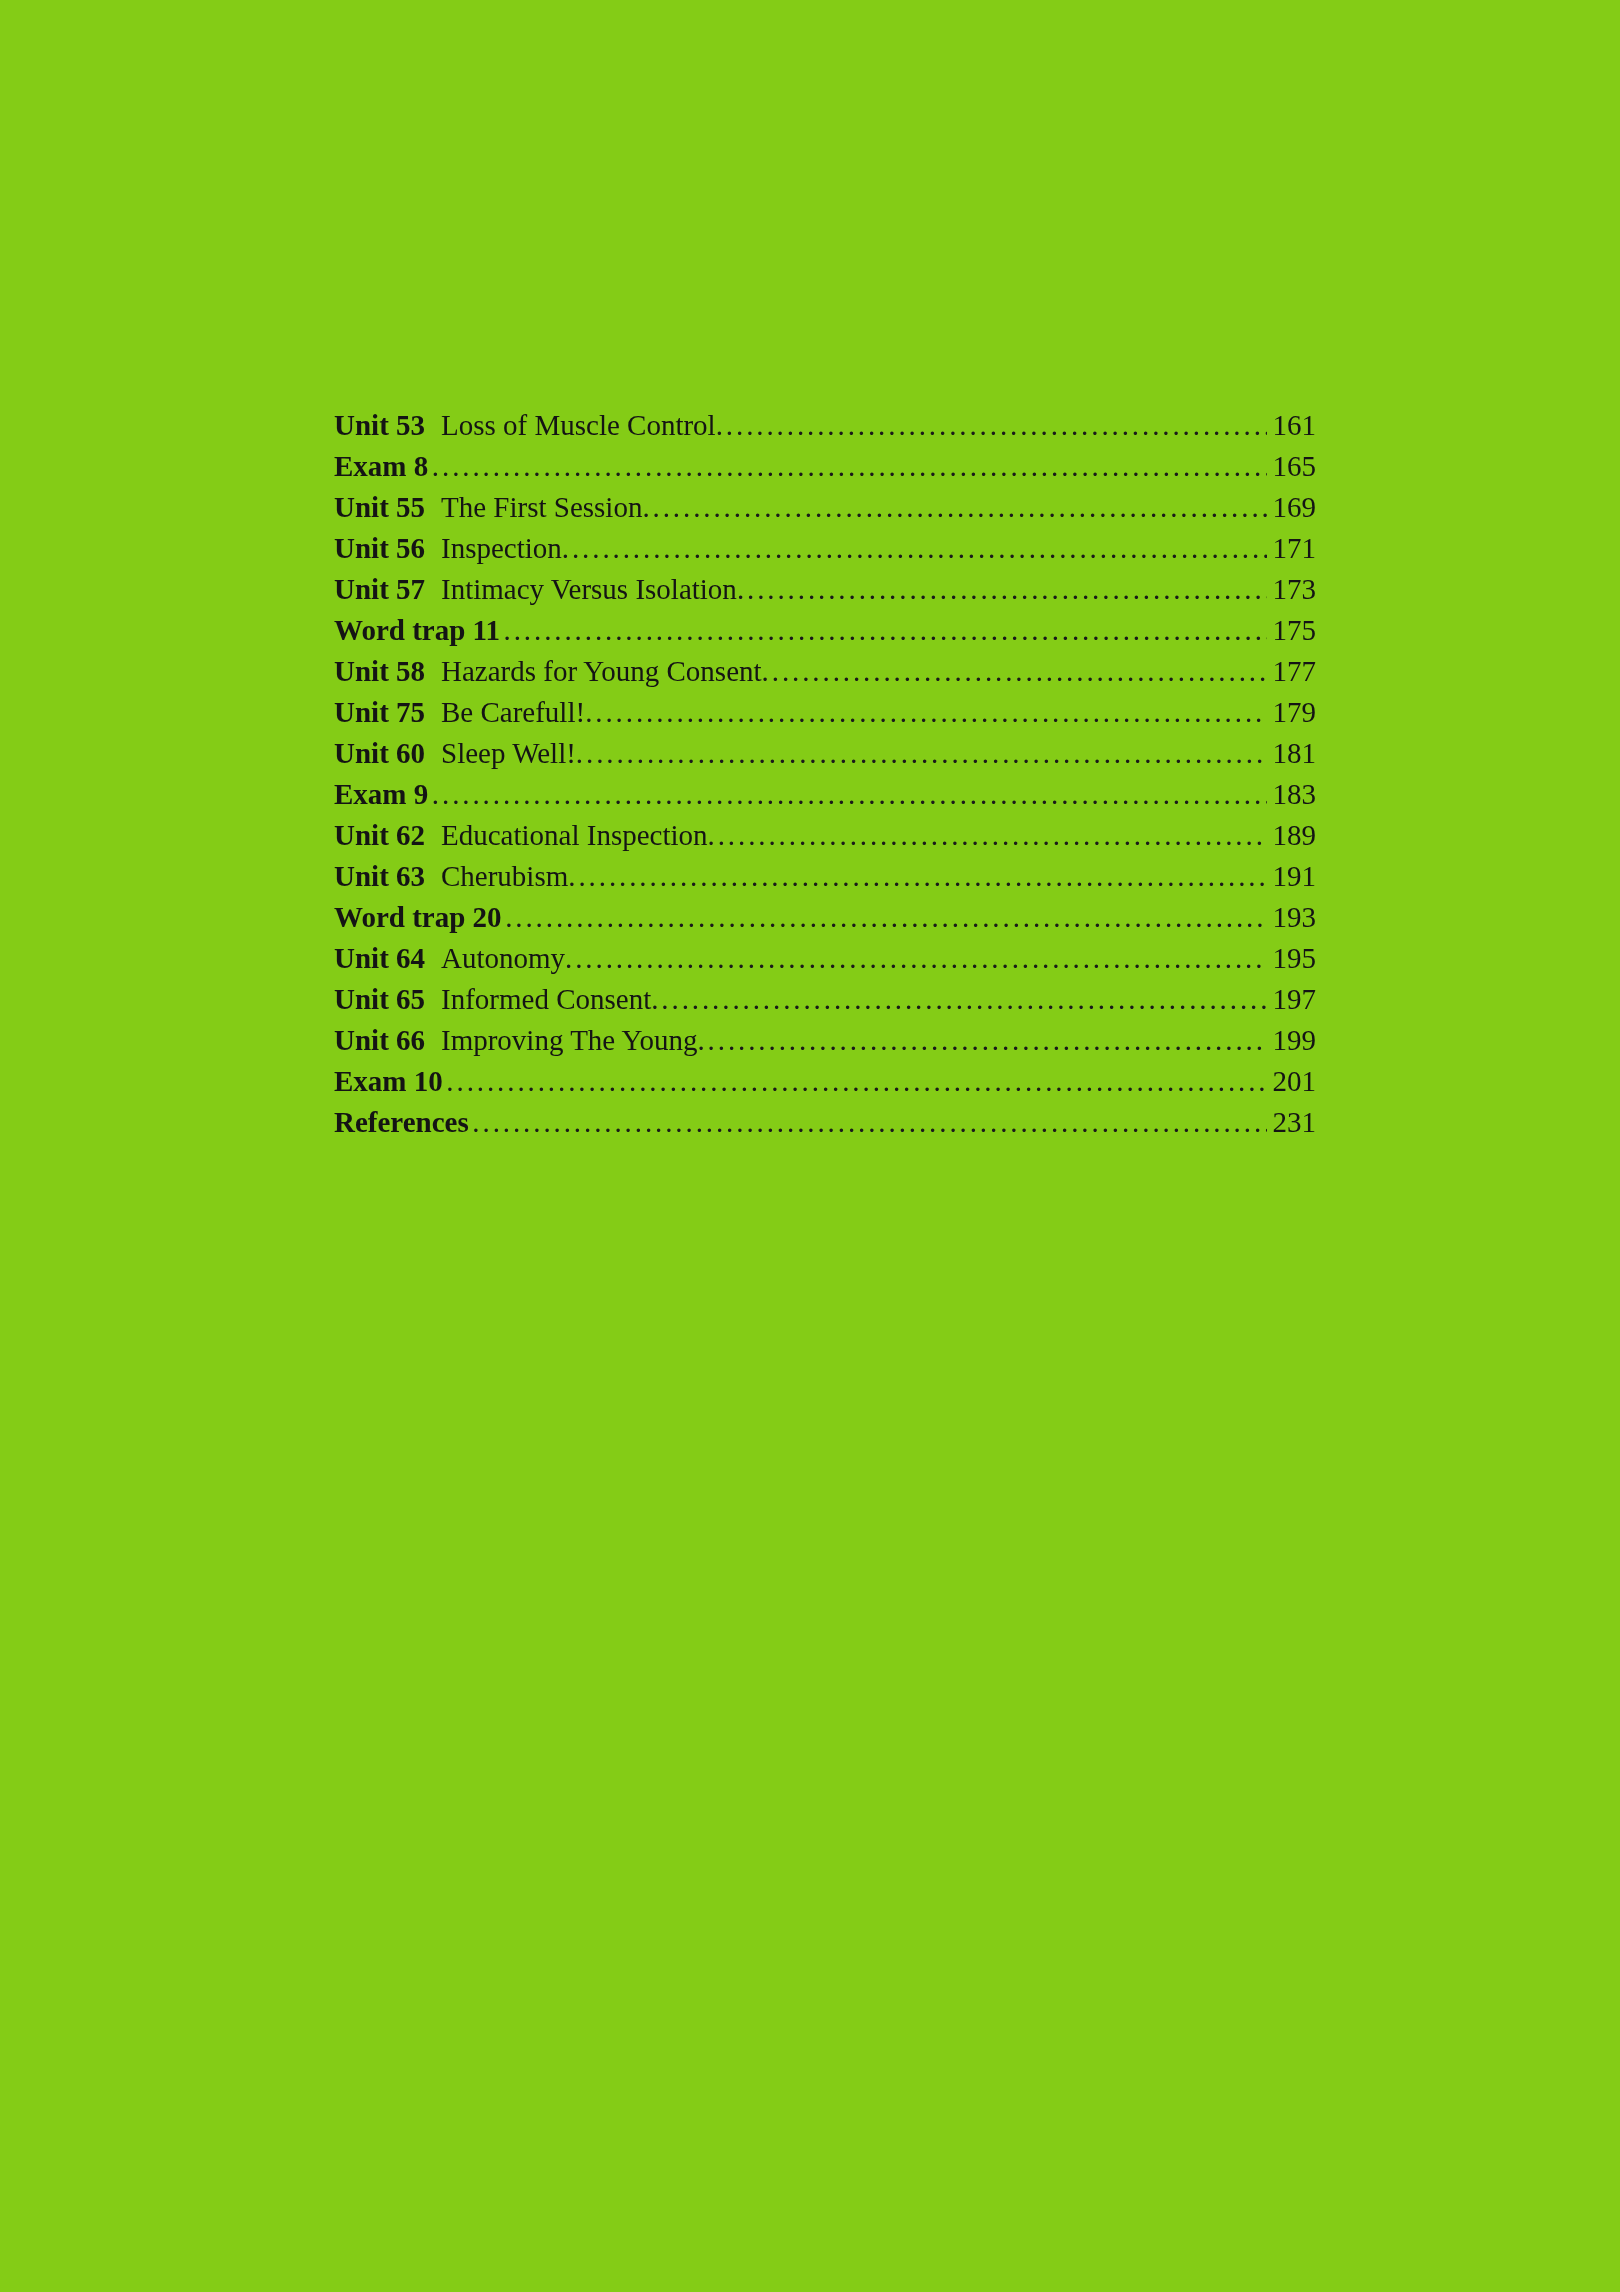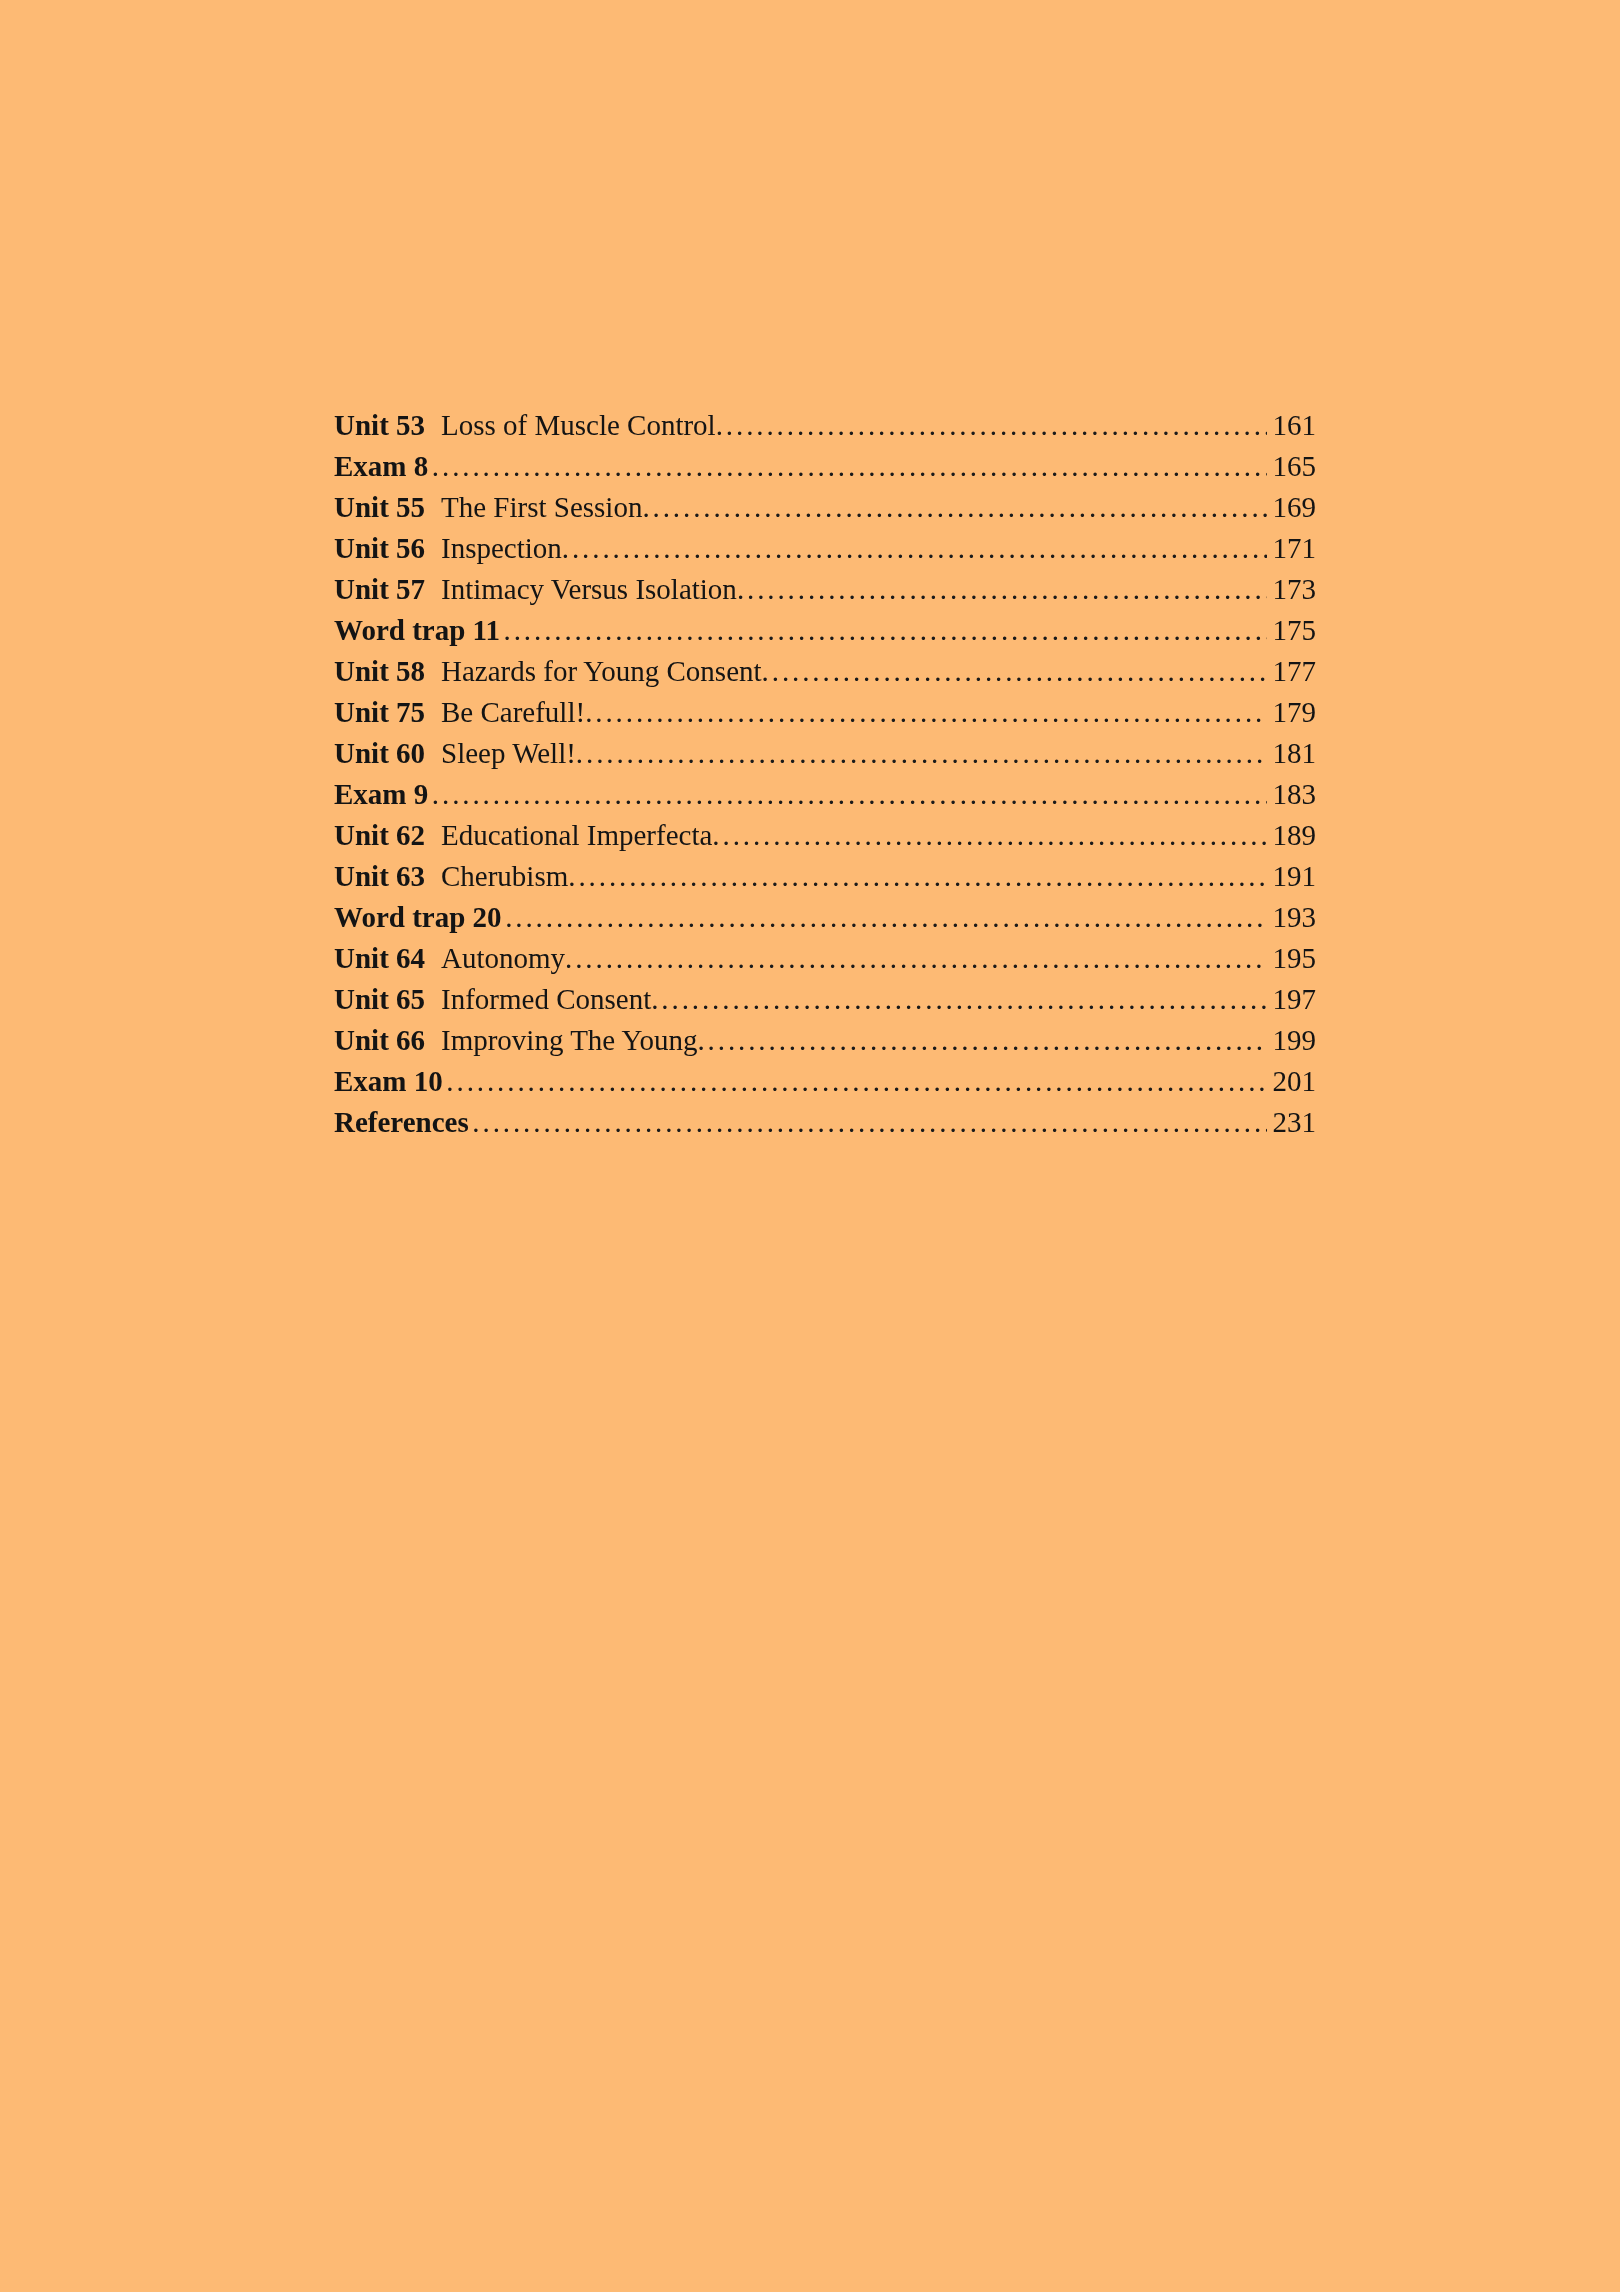--- a/index.html
+++ b/index.html
@@ -18,7 +18,7 @@
     position: relative;
     width: 1620px;
     height: 2293px;
-    background: #fdba74;
+    background: #84cc16;
   }
   .toc {
     position: absolute;

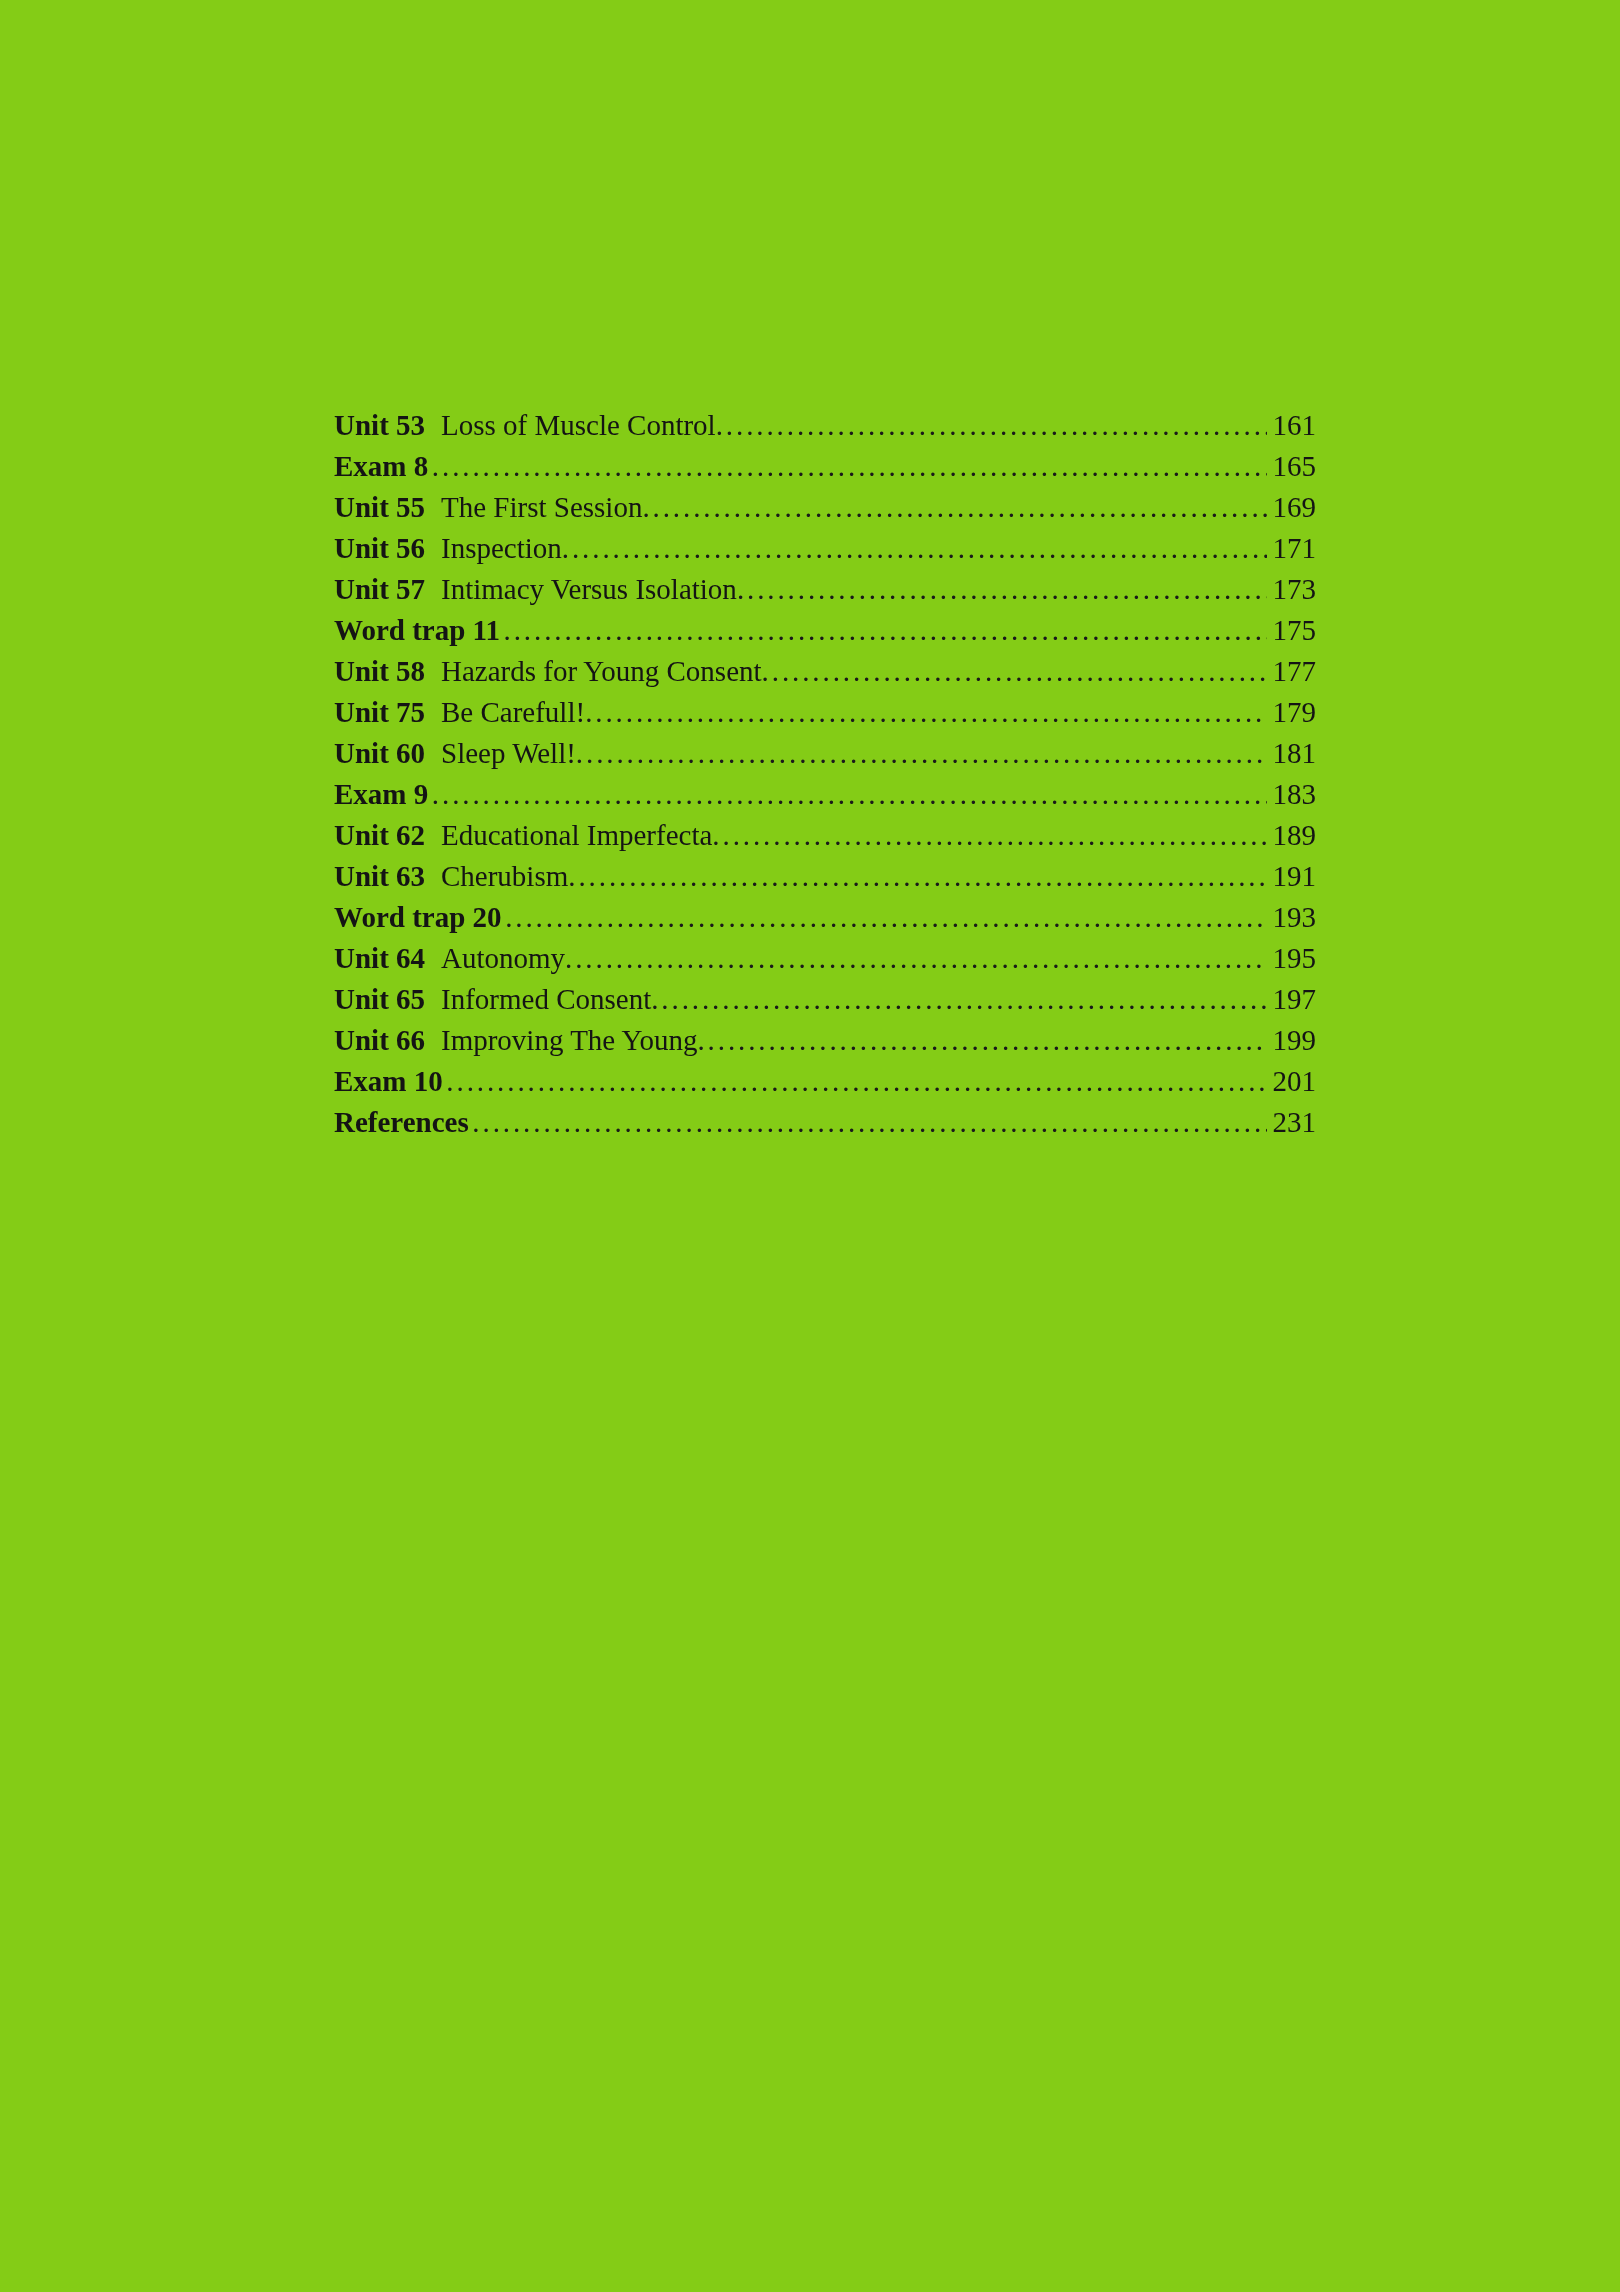--- a/index.html
+++ b/index.html
@@ -131,7 +131,7 @@
   </div>
       <div class="row has-title">
     <span class="label">Unit 62</span>
-    <span class="title">Educational Imperfecta</span>
+    <span class="title">Educational Inspection</span>
     <span class="leader"></span>
     <span class="page-num">189</span>
   </div>

